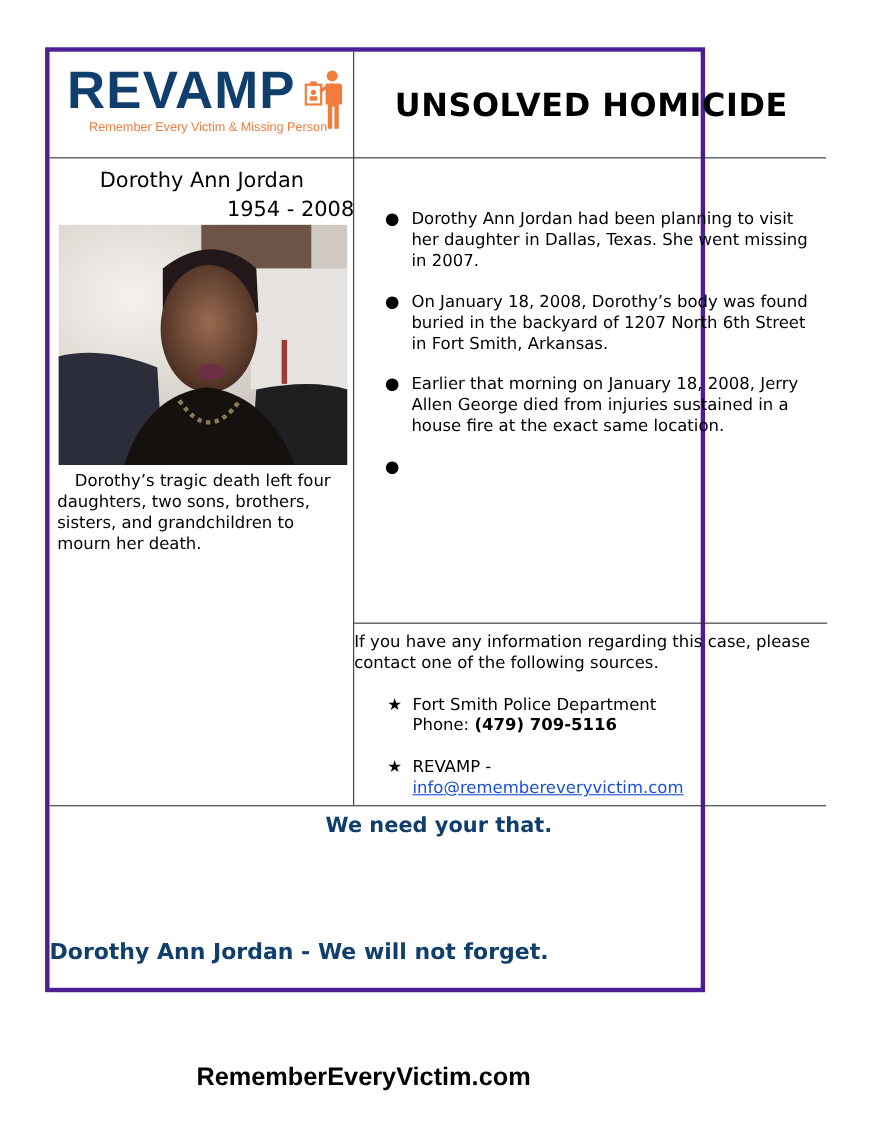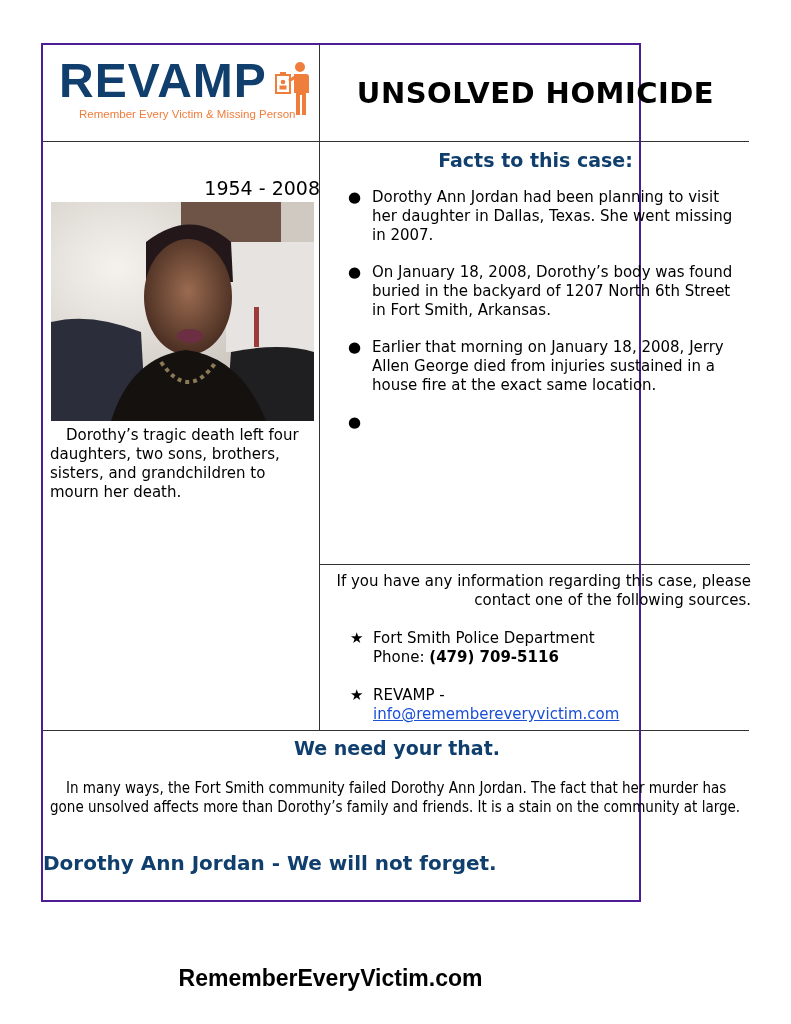--- a/index.html
+++ b/index.html
@@ -4,7 +4,7 @@
 <style>
   html, body { margin: 0; padding: 0; background: #ffffff; }
   body { width: 791px; height: 1024px; position: relative; font-family: "DejaVu Sans", sans-serif; color: #000; overflow: hidden; }
-  .poster { position: absolute; left: 41px; top: 43px; width: 600px; height: 859px; border: 2px solid #4c1d95; box-sizing: border-box; }
+  .poster { position: absolute; left: 41px; top: 43px; width: 600px; height: 859px; border: 4px solid #4c1d95; box-sizing: border-box; }
   .cell { position: absolute; box-sizing: border-box; }
   .vline { position: absolute; background: #333; width: 1px; }
   .hline { position: absolute; background: #333; height: 1px; }

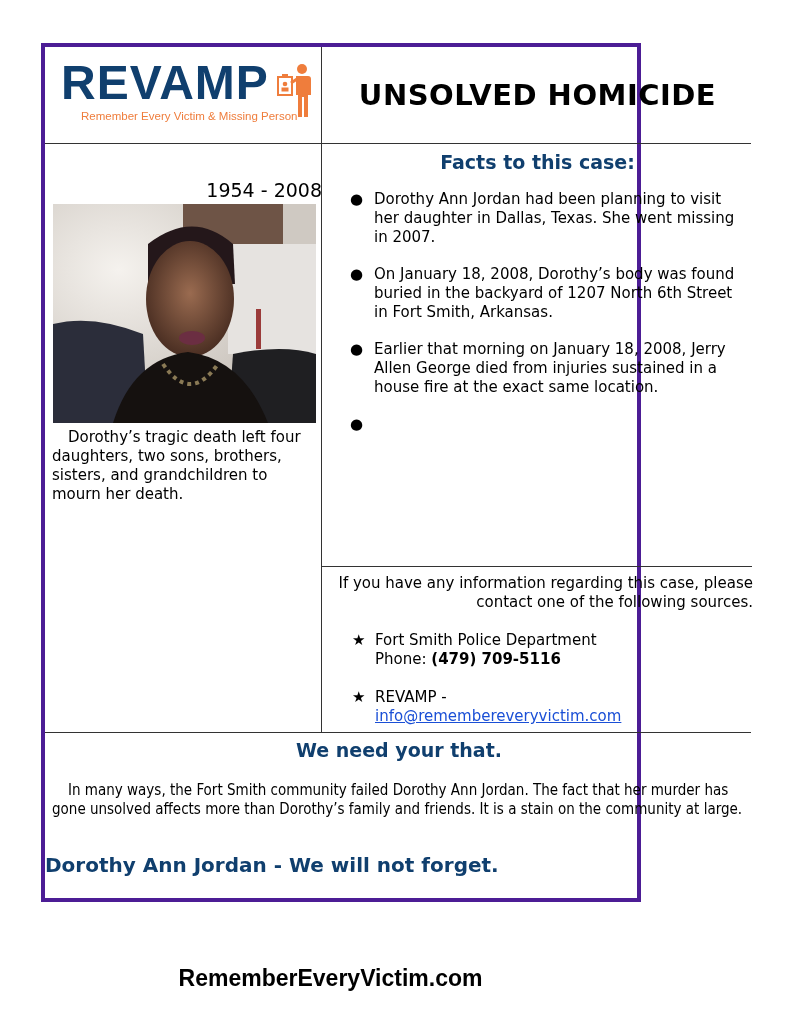--- a/index.html
+++ b/index.html
@@ -63,6 +63,7 @@
 
   <div class="headline">UNSOLVED HOMICIDE</div>
 
+  <div class="victim-name">Dorothy Ann Jordan</div>
   <div class="victim-years">1954 - 2008</div>
   <div class="photo">
     <svg width="263" height="219" viewBox="0 0 263 219">

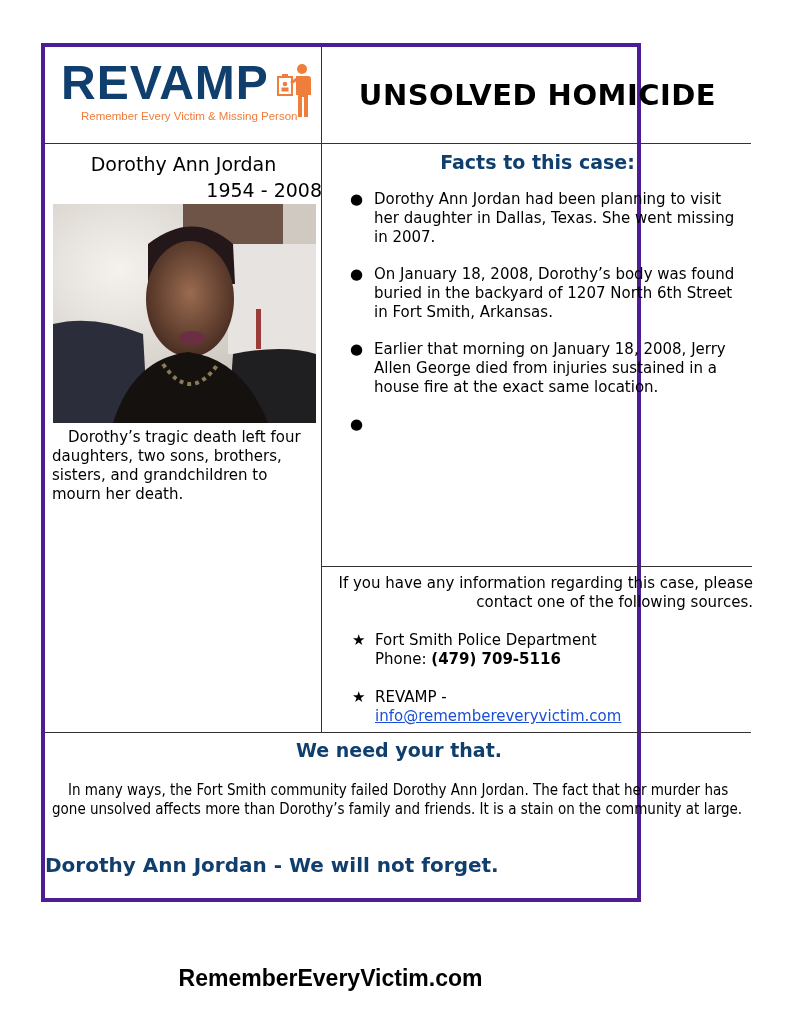--- a/index.html
+++ b/index.html
@@ -92,7 +92,6 @@
   </div>
   <div class="bio">Dorothy’s tragic death left four daughters, two sons, brothers, sisters, and grandchildren to mourn her death.</div>
 
-  <div class="facts-title">Facts to this case:</div>
   <ul class="facts-list">
     <li><span class="dot">●</span><span>Dorothy Ann Jordan had been planning to visit her daughter in Dallas, Texas. She went missing in 2007.</span></li>
     <li><span class="dot">●</span><span>On January 18, 2008, Dorothy’s body was found buried in the backyard of 1207 North 6th Street in Fort Smith, Arkansas.</span></li>

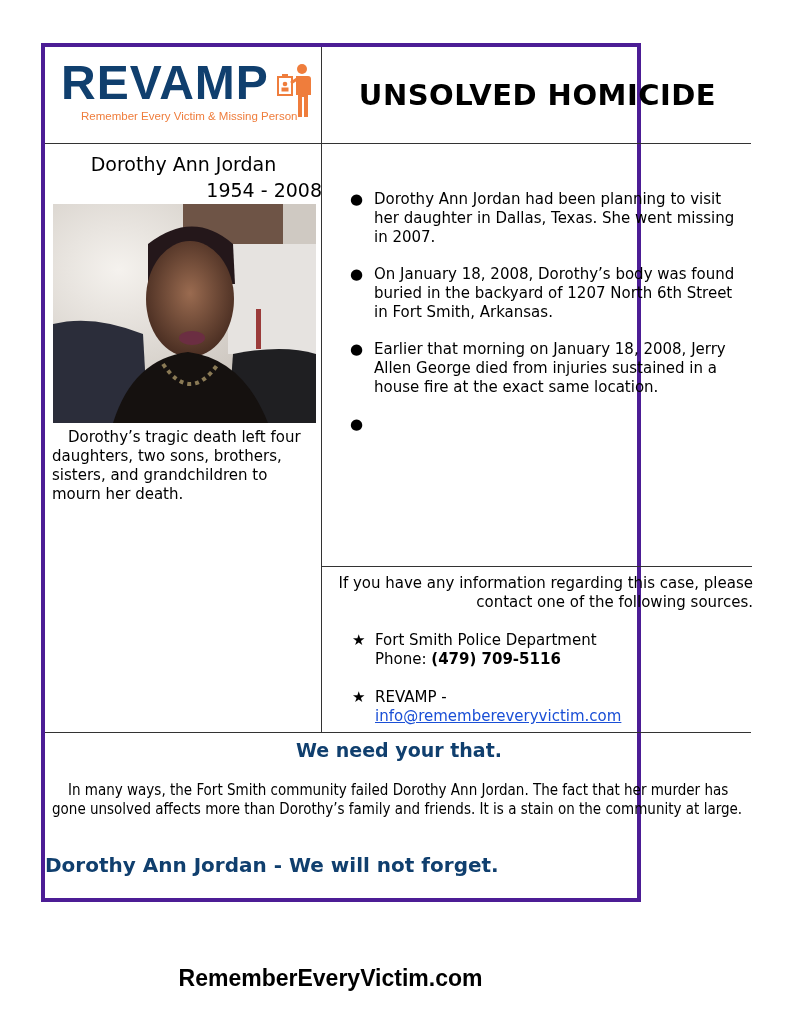--- a/index.html
+++ b/index.html
@@ -25,7 +25,7 @@
   .facts-list li { position: relative; padding-left: 24px; font-size: 15px; line-height: 19px; margin-bottom: 18px; }
   .facts-list li .dot { position: absolute; left: 0; top: 0; }
 
-  .contact-intro { position: absolute; left: 277px; top: 527px; width: 431px; text-align: right; font-size: 15px; line-height: 19px; }
+  .contact-intro { position: absolute; left: 277px; top: 527px; width: 431px; text-align: left; font-size: 15px; line-height: 19px; }
   .contact-line { position: absolute; left: 307px; font-size: 15px; line-height: 19px; }
   .contact-line .star { position: absolute; left: 0; top: 0; }
   .contact-line .txt { padding-left: 23px; display: block; }

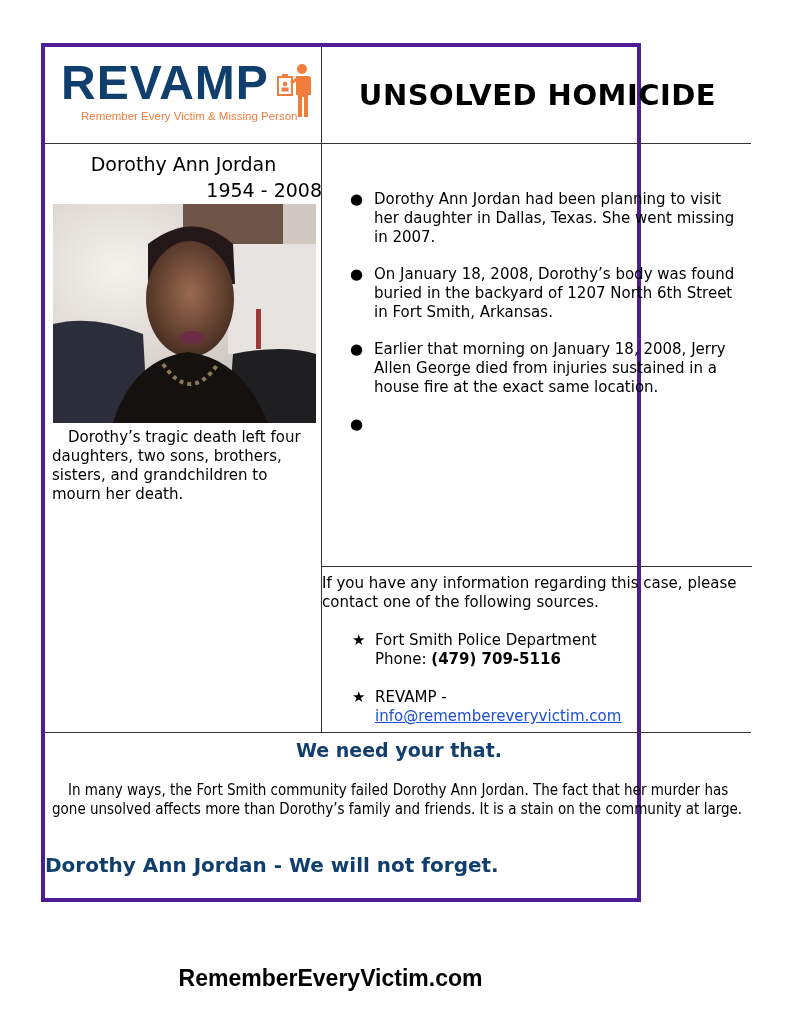--- a/index.html
+++ b/index.html
@@ -111,7 +111,6 @@
   </div>
 
   <div class="help-title">We need your that.</div>
-  <div class="help-body">In many ways, the Fort Smith community failed Dorothy Ann Jordan. The fact that her murder has gone unsolved affects more than Dorothy’s family and friends. It is a stain on the community at large.</div>
   <div class="help-close">Dorothy Ann Jordan - We will not forget.</div>
 </div>
 

